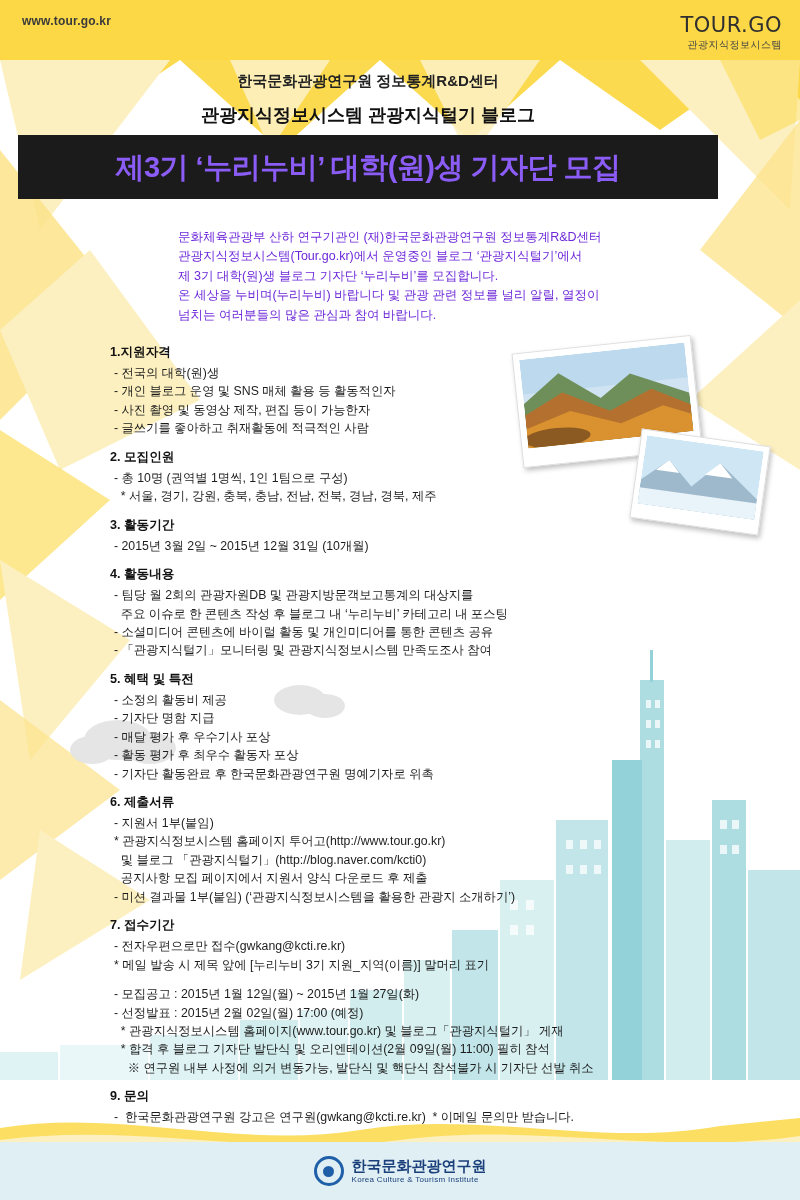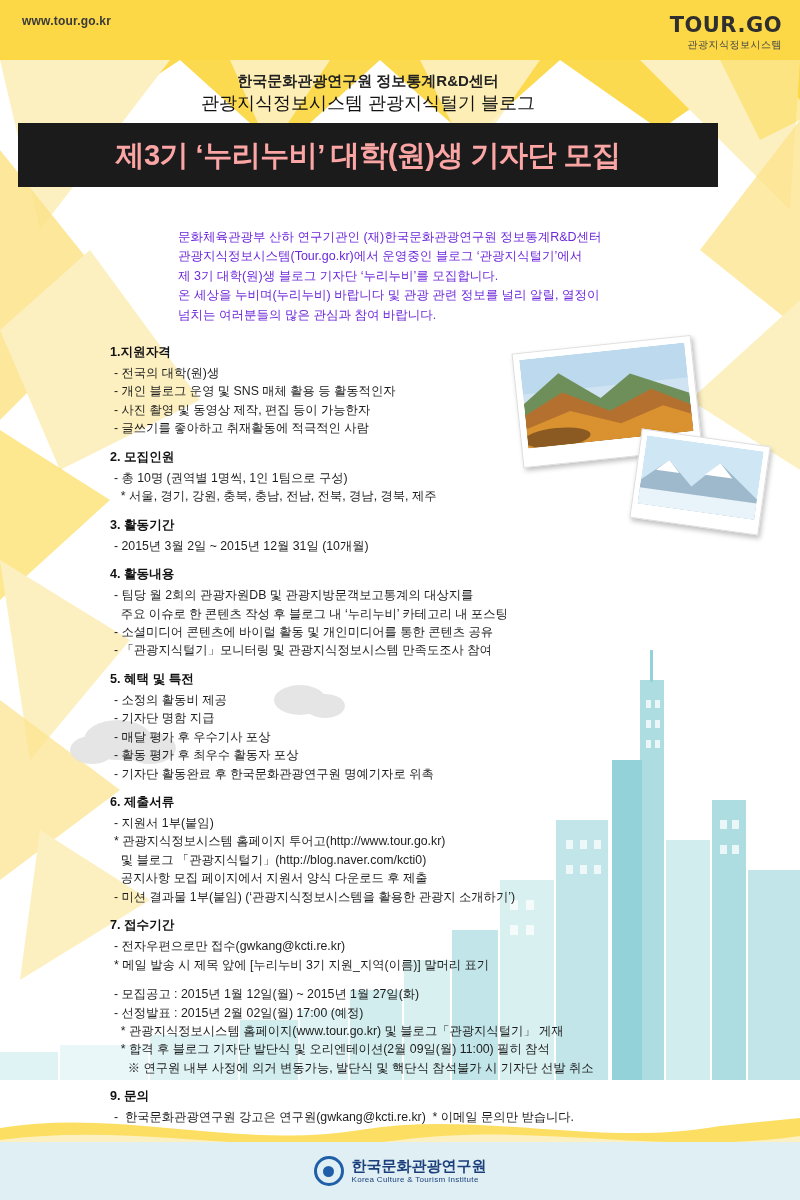--- a/index.html
+++ b/index.html
@@ -30,7 +30,7 @@
   }
   .brand{text-align:right;line-height:1.1;}
   .brand-main{
-    font-size:21px;font-weight:bold;color:#2f2f2f;letter-spacing:.5px;
+    font-size:21px;font-weight:normal;color:#2f2f2f;letter-spacing:.5px;
     font-family:"DejaVu Sans", sans-serif;
   }
   .brand-sub{font-size:10px;color:#444;margin-top:2px;letter-spacing:.5px;}

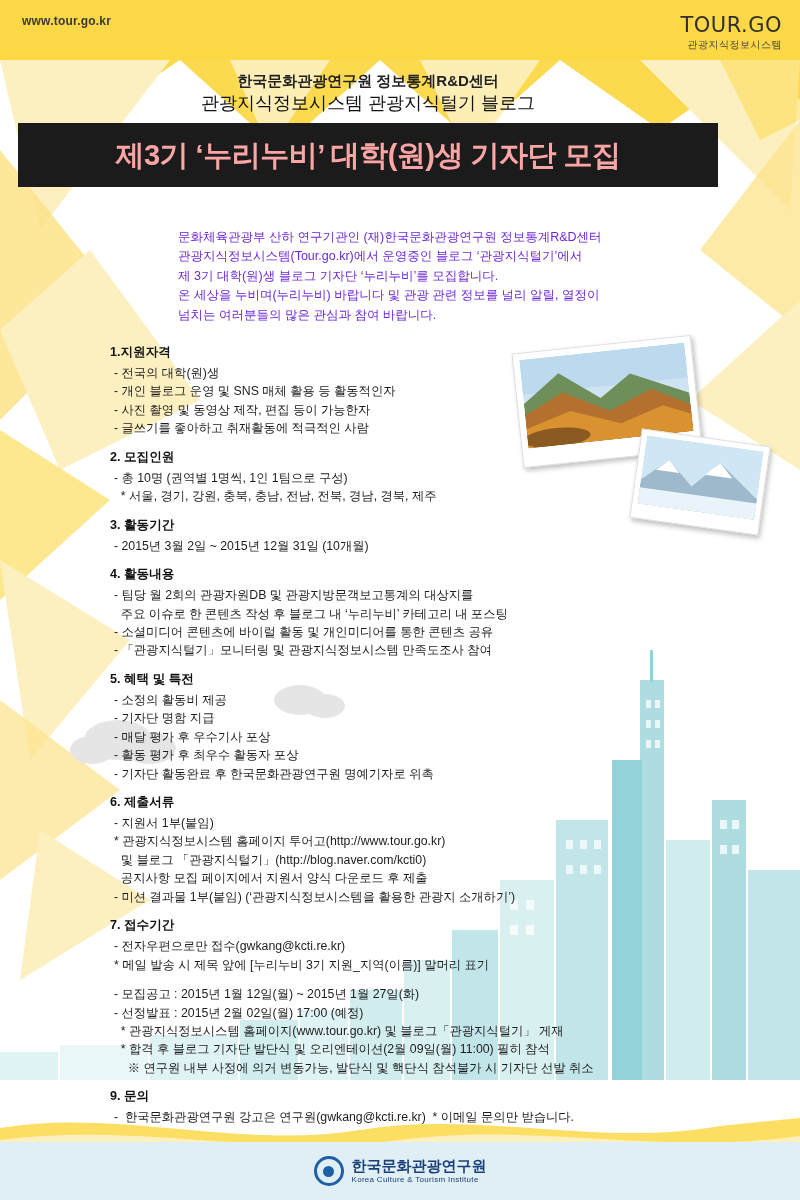--- a/index.html
+++ b/index.html
@@ -40,7 +40,7 @@
     position:absolute;top:72px;left:0;width:736px;text-align:center;
   }
   .title-line1{font-size:15px;font-weight:bold;color:#222;}
-  .title-line2{font-size:18px;font-weight:normal;color:#111;margin-top:0;}
+  .title-line2{font-size:18px;font-weight:bold;color:#111;margin-top:12px;}
   .title-bar{
     margin:8px auto 0;width:700px;height:4px;background:#1b1b1b;
   }

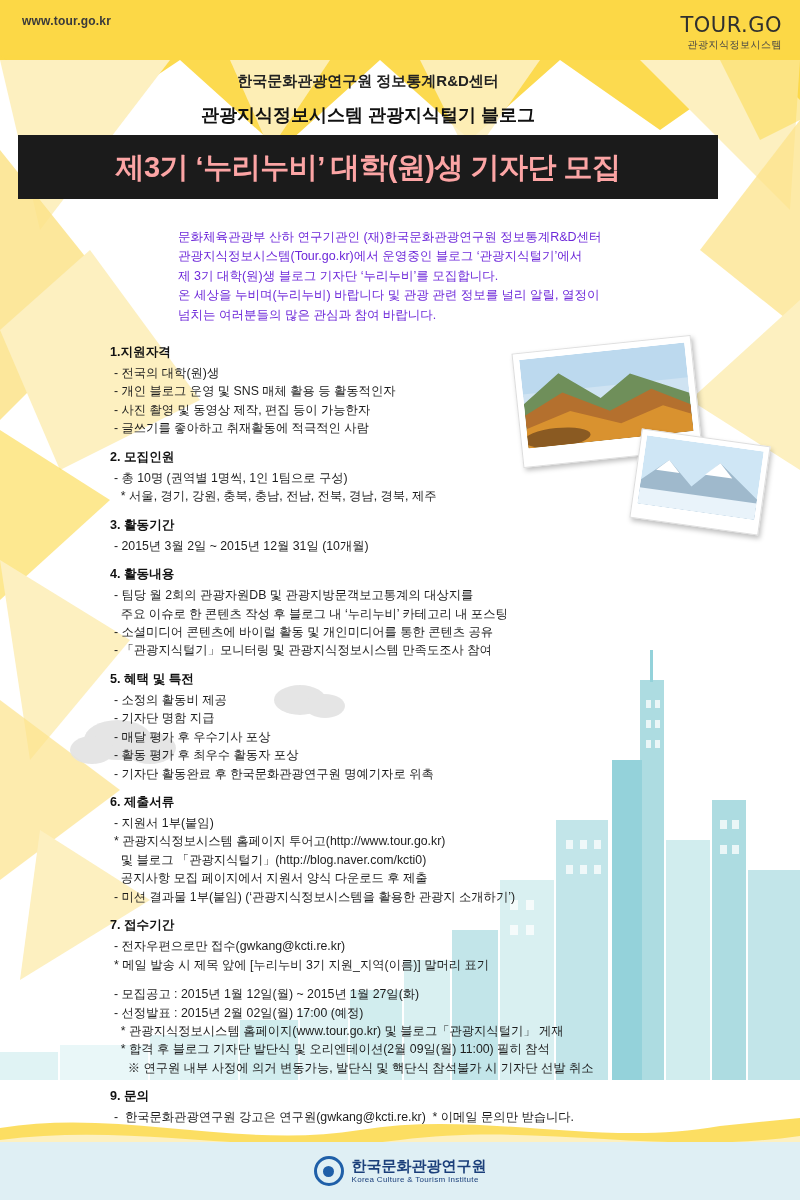--- a/index.html
+++ b/index.html
@@ -45,7 +45,7 @@
     margin:8px auto 0;width:700px;height:4px;background:#1b1b1b;
   }
   .title-main{
-    background:#1b1b1b;color:#fca5a5;width:700px;margin:0 auto;
+    background:#1b1b1b;color:#8b5cf6;width:700px;margin:0 auto;
     font-size:29px;font-weight:bold;letter-spacing:-0.5px;
     padding:9px 0 11px;box-sizing:border-box;
   }

